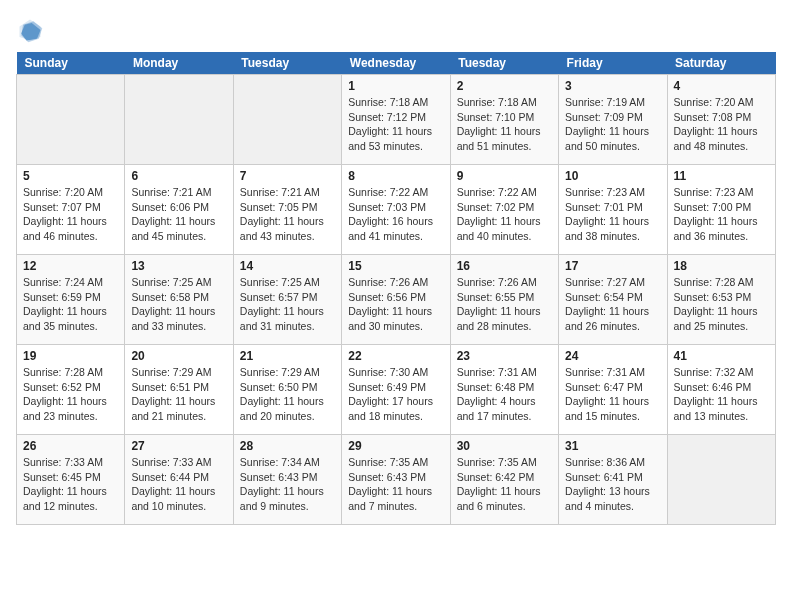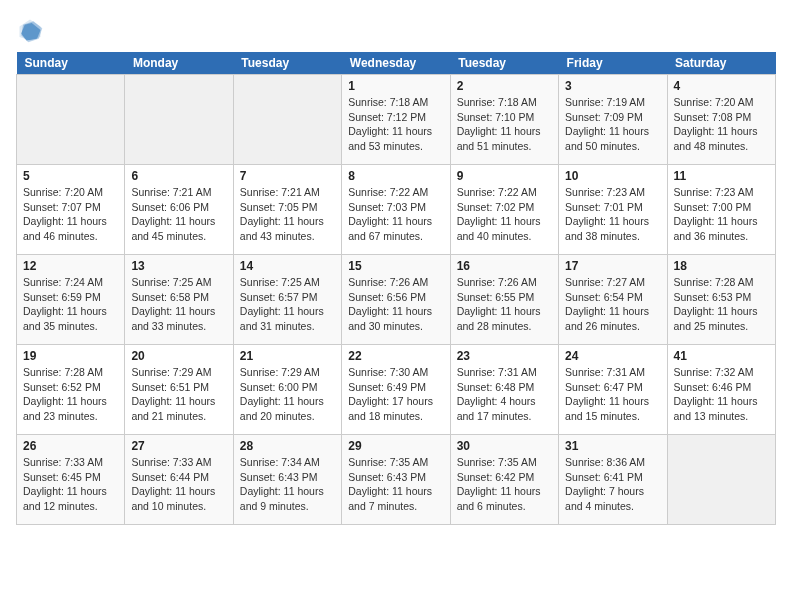--- a/index.html
+++ b/index.html
@@ -187,7 +187,7 @@
           <div class="day-info">
             <div>Sunrise: 7:22 AM</div>
             <div>Sunset: 7:03 PM</div>
-            <div>Daylight: 11 hours and 67 minutes.</div>
+            <div>Daylight: 16 hours and 41 minutes.</div>
           </div>
         </td>
         <td>

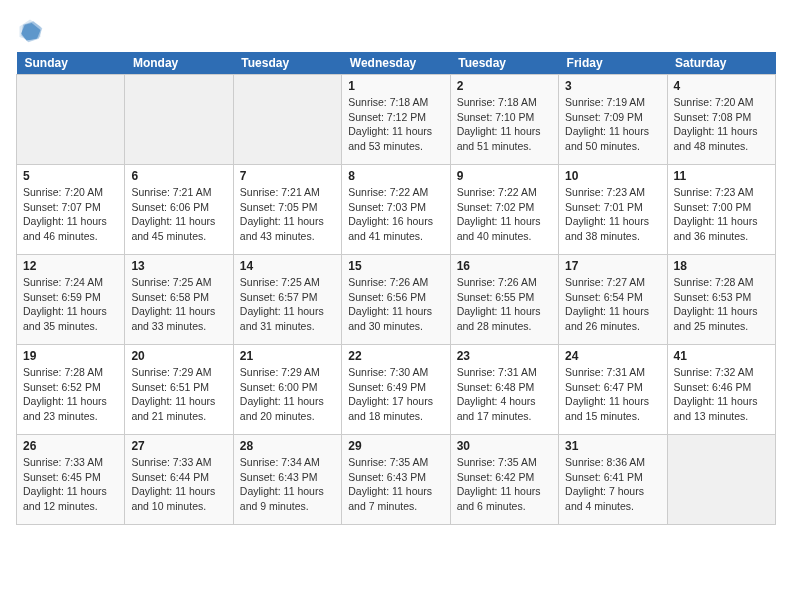--- a/index.html
+++ b/index.html
@@ -294,7 +294,7 @@
           <div class="day-number">21</div>
           <div class="day-info">
             <div>Sunrise: 7:29 AM</div>
-            <div>Sunset: 6:00 PM</div>
+            <div>Sunset: 6:50 PM</div>
             <div>Daylight: 11 hours and 20 minutes.</div>
           </div>
         </td>

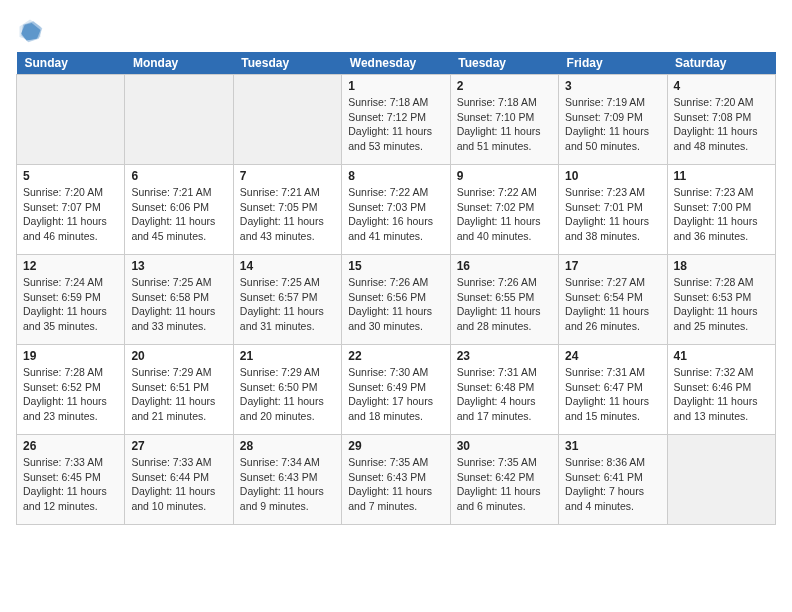--- a/index.html
+++ b/index.html
@@ -377,7 +377,7 @@
           <div class="day-info">
             <div>Sunrise: 8:36 AM</div>
             <div>Sunset: 6:41 PM</div>
-            <div>Daylight: 7 hours and 4 minutes.</div>
+            <div>Daylight: 13 hours and 4 minutes.</div>
           </div>
         </td>
         <td class="empty"></td>

